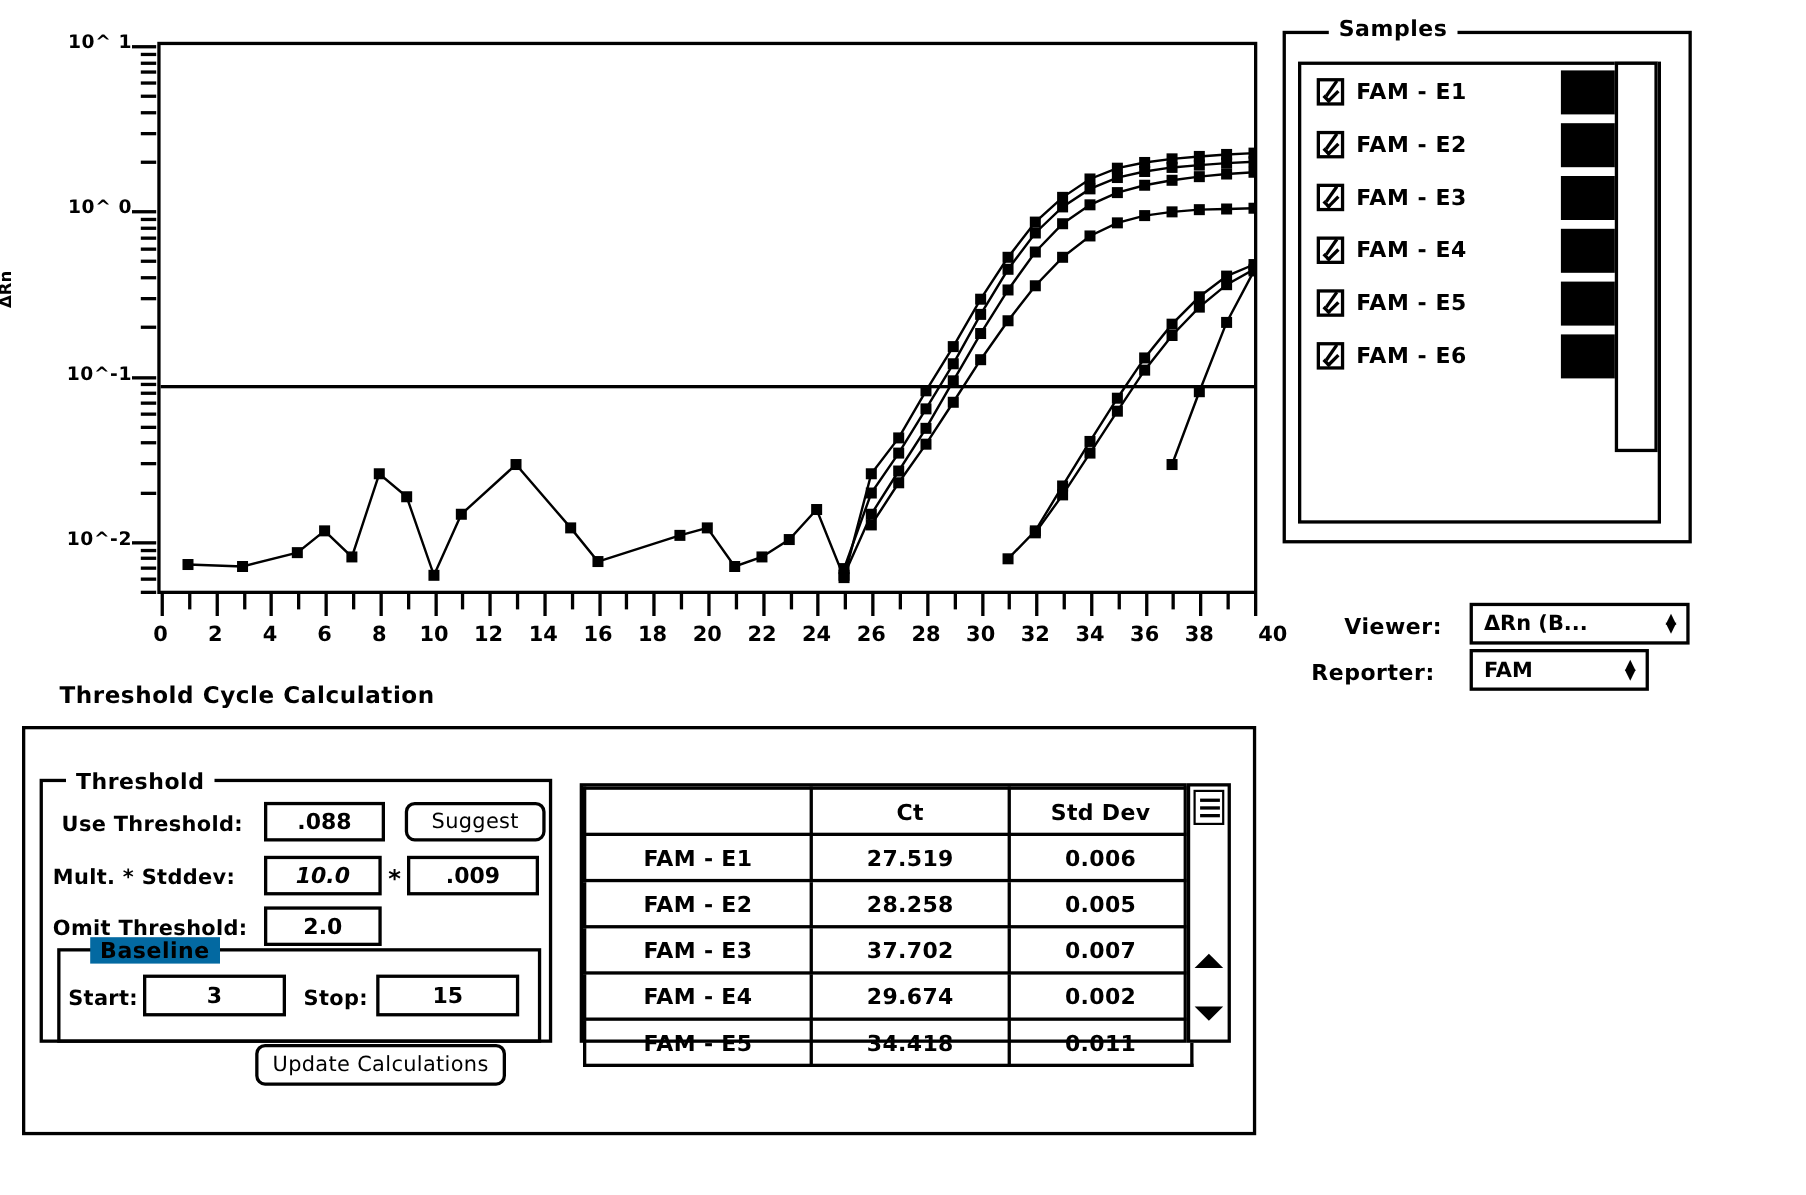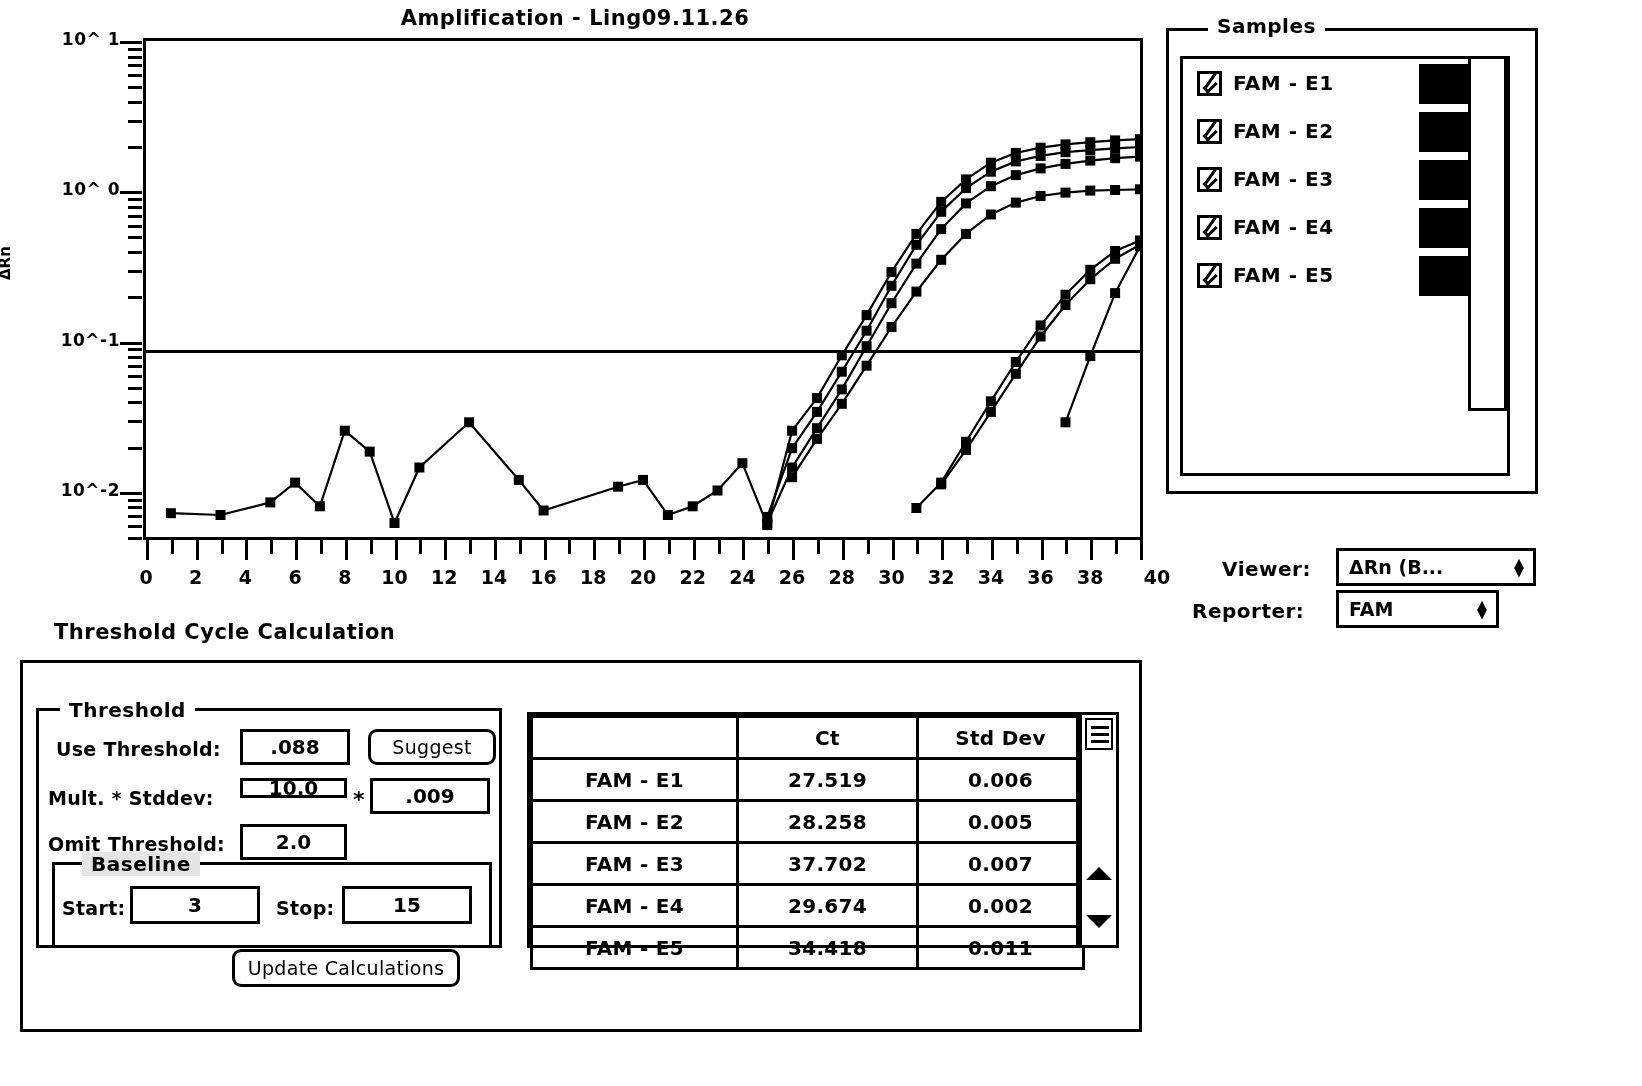--- a/index.html
+++ b/index.html
@@ -106,7 +106,6 @@
 
 <div id="chart-area">
 
-  <div id="chart-title">Amplification -  Ling09.11.26</div>
 
   <div id="ylabel">ΔRn</div>
 

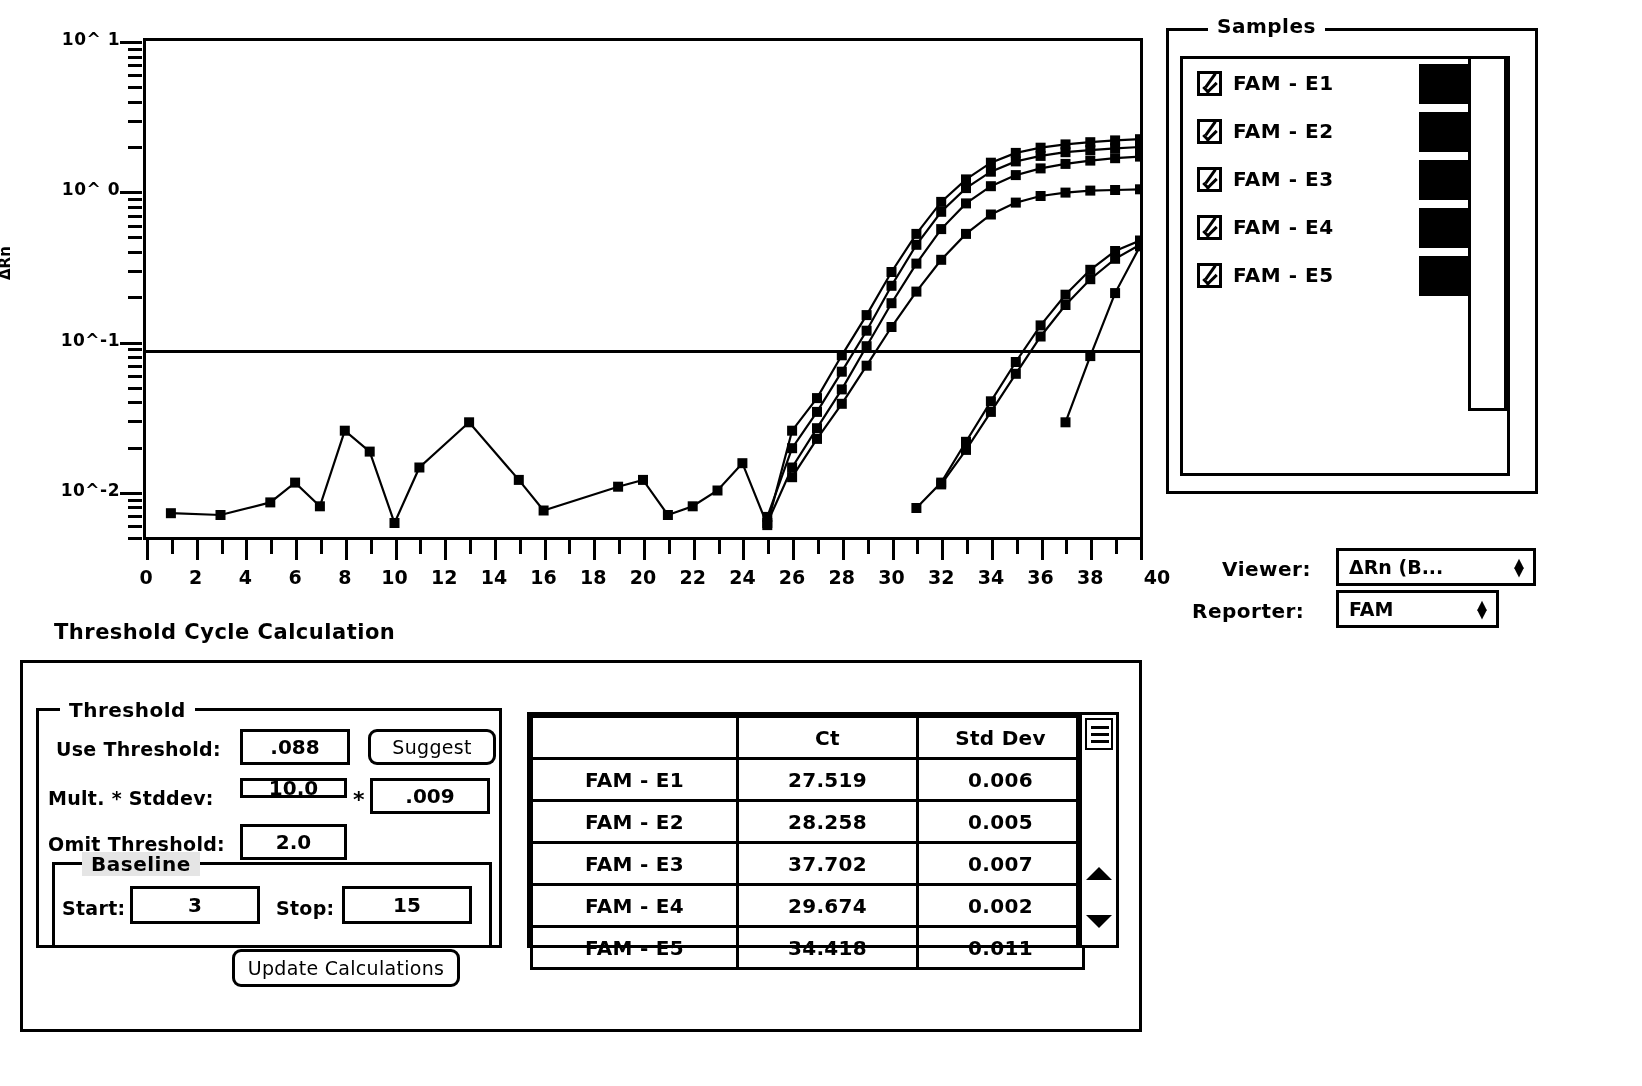--- a/index.html
+++ b/index.html
@@ -376,6 +376,11 @@
       <span class="slabel">FAM - E5</span>
       <div class="swatch"></div>
     </div>
+    <div class="sample-row">
+      <div class="cbx"></div>
+      <span class="slabel">FAM - E6</span>
+      <div class="swatch"></div>
+    </div>
   </div>
 <div id="samples-scroll"></div>
 

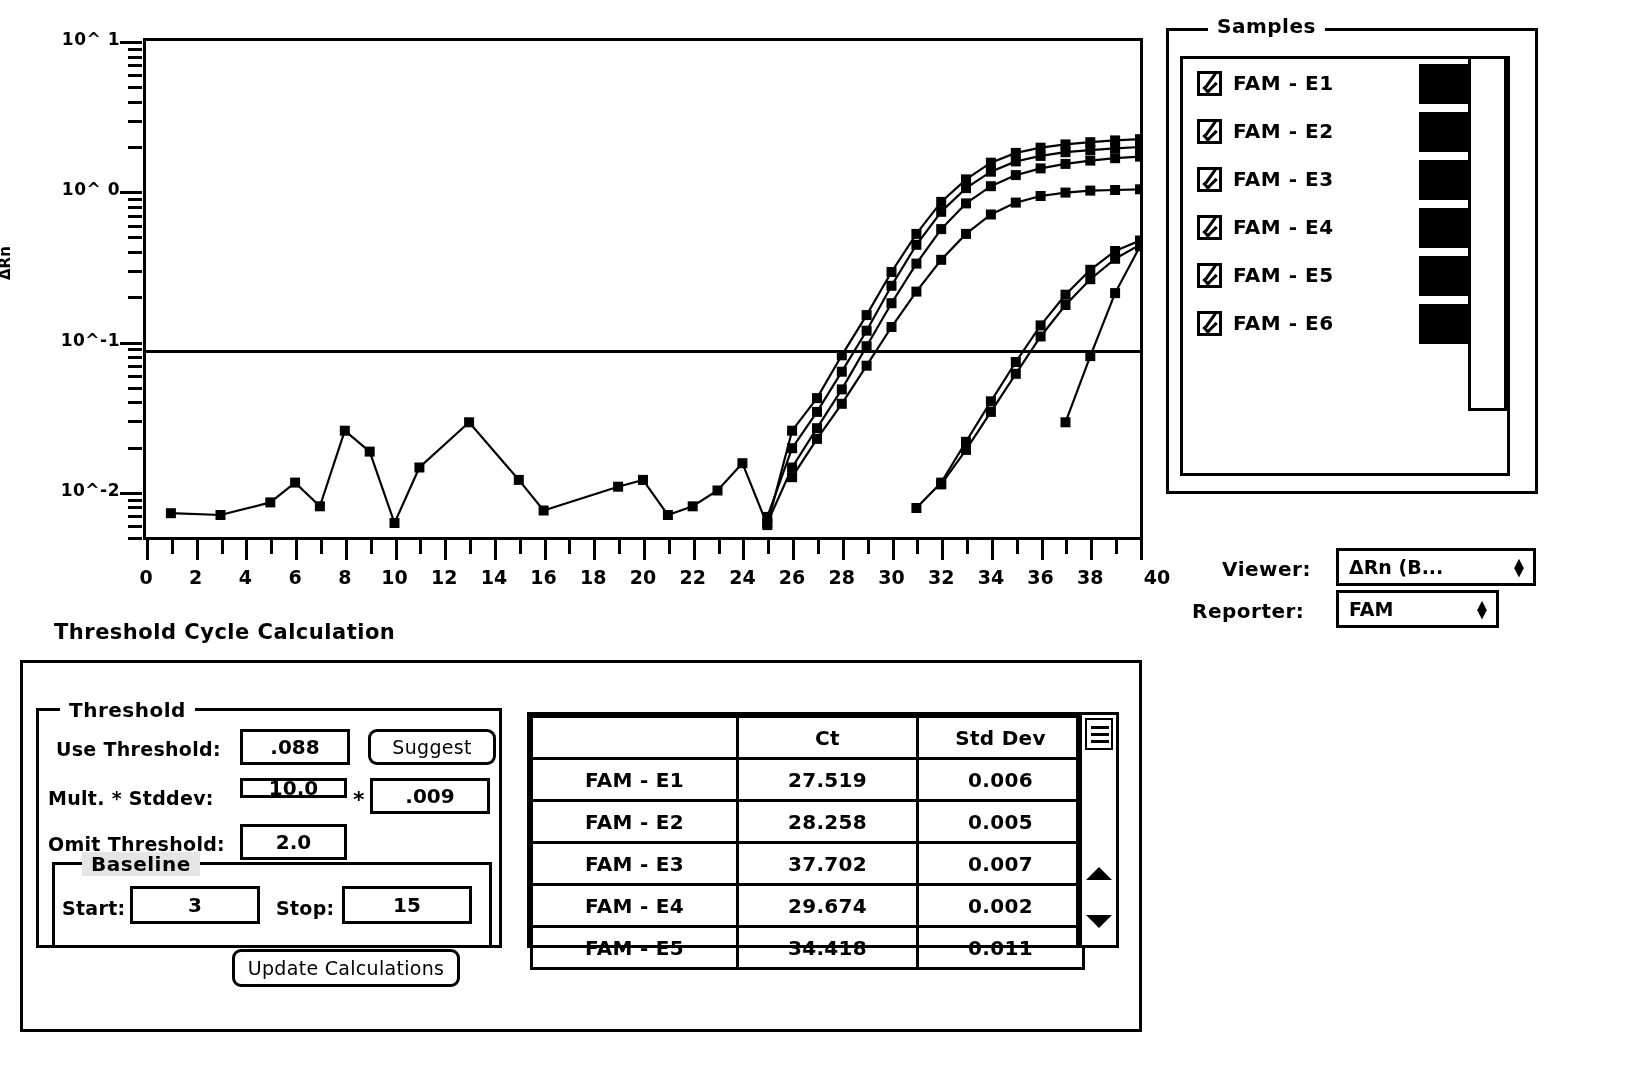--- a/index.html
+++ b/index.html
@@ -407,7 +407,7 @@
 <div class="btn" style="left:368px;top:729px;width:128px;height:36px;">Suggest</div>
 
 <div class="frm-label" style="left:48px;top:787px;">Mult. * Stddev:</div>
-<div class="field" style="left:240px;top:778px;width:107px;height:20px;">10.0</div>
+<div class="field" style="left:240px;top:778px;width:107px;height:36px;font-style:italic;">10.0</div>
 <div class="frm-label" style="left:353px;top:787px;font-size:22px;">*</div>
 <div class="field" style="left:370px;top:778px;width:120px;height:36px;">.009</div>
 

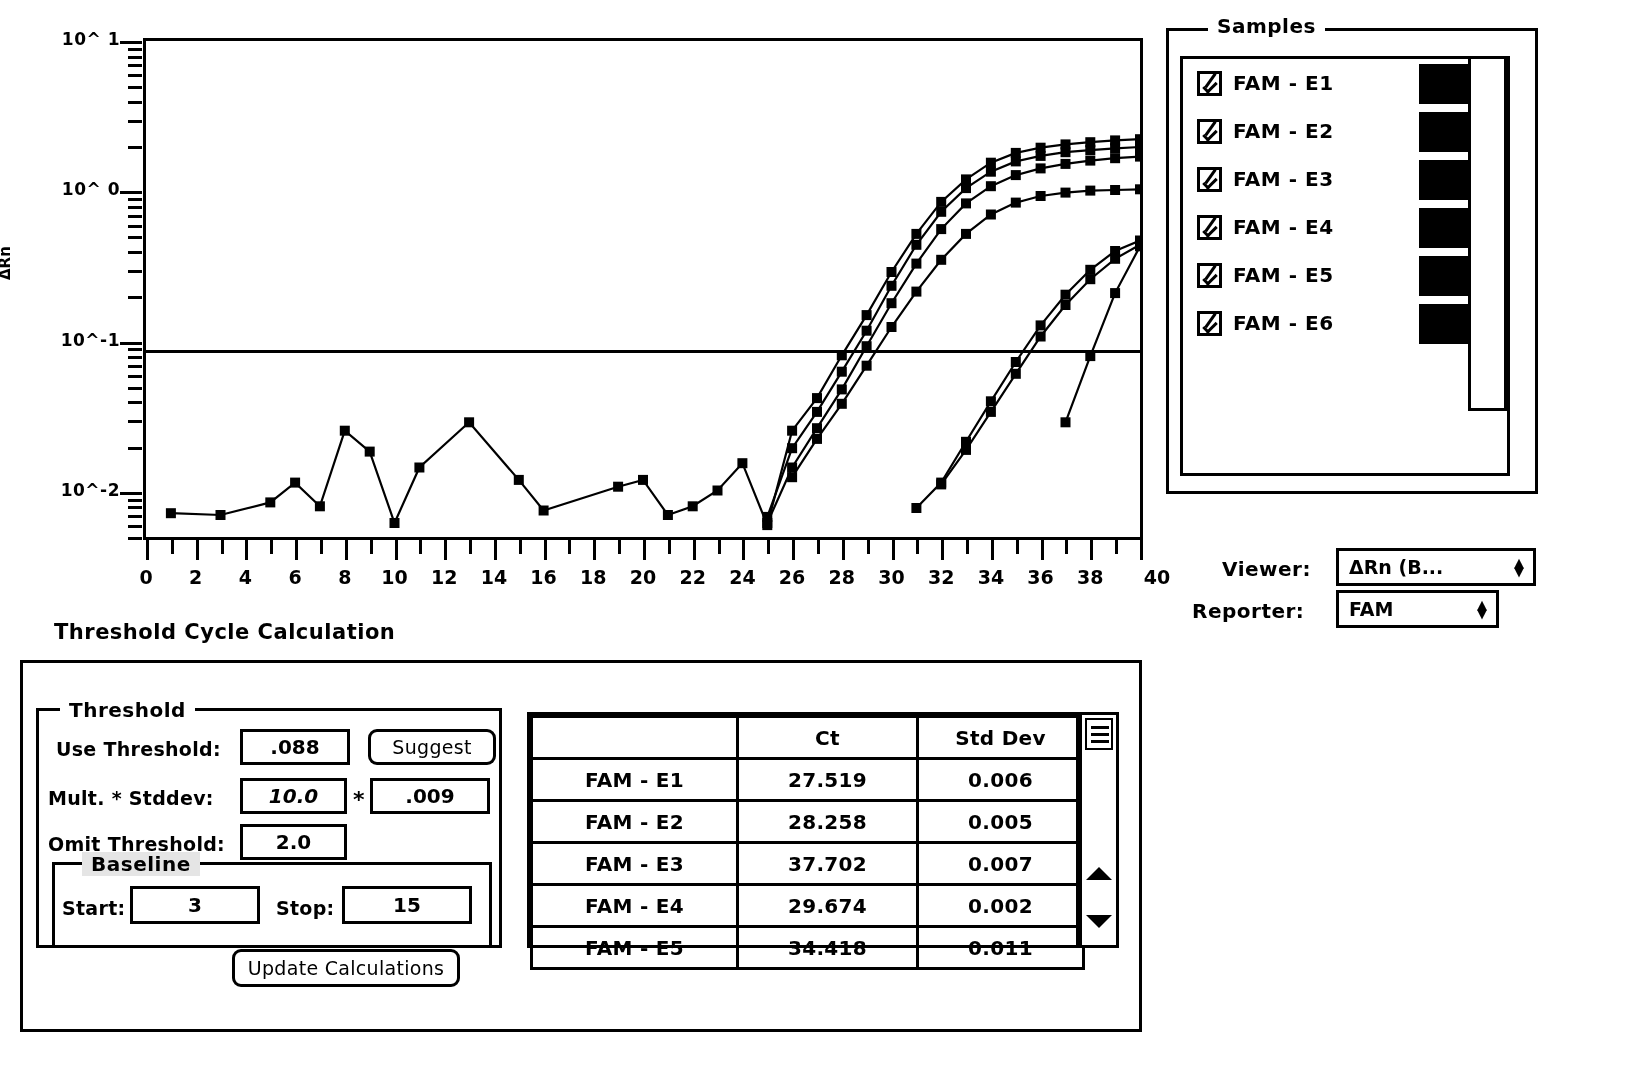--- a/index.html
+++ b/index.html
@@ -76,7 +76,7 @@
      font-size:19px;font-weight:normal;letter-spacing:.3px;}
   #bl-group{position:absolute;left:52px;top:862px;width:440px;height:86px;
      border:3px solid #000;box-sizing:border-box;}
-  #bl-legend{position:absolute;left:82px;top:852px;background:#e5e5e5;padding:0 9px;
+  #bl-legend{position:absolute;left:82px;top:852px;background:#0369a1;padding:0 9px;
      font-size:20px;font-weight:bold;letter-spacing:.5px;}
 
   

